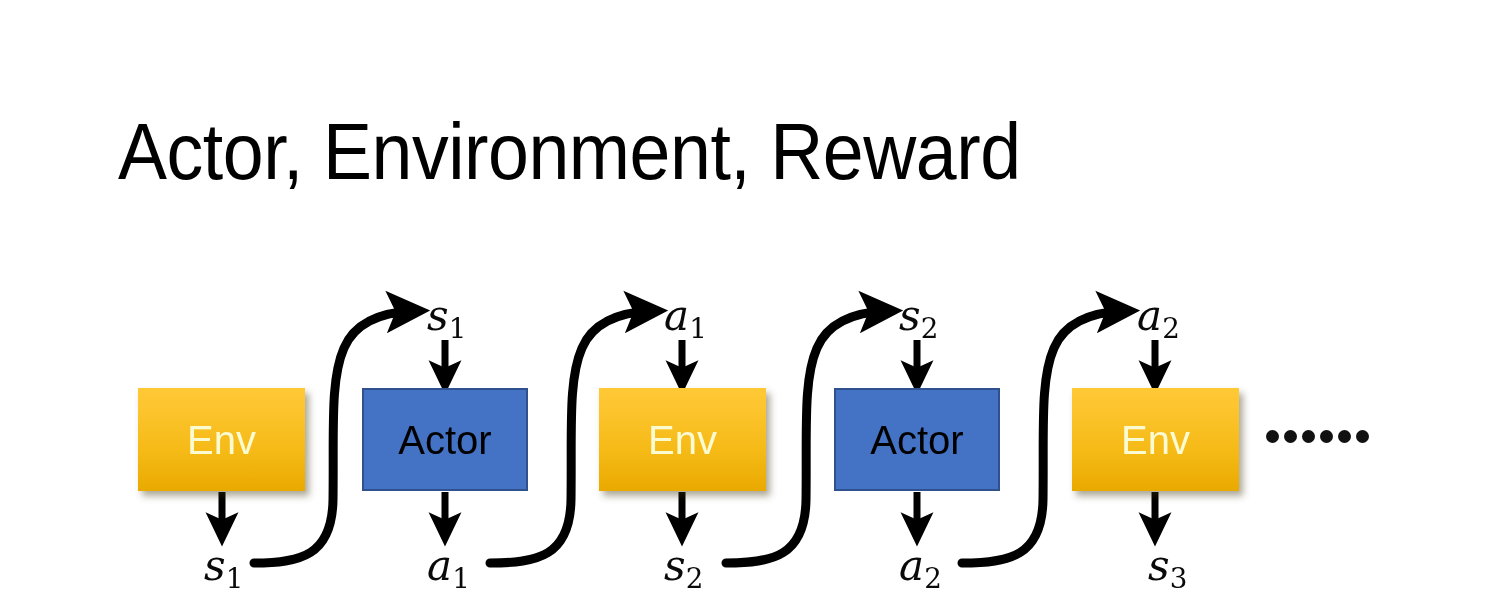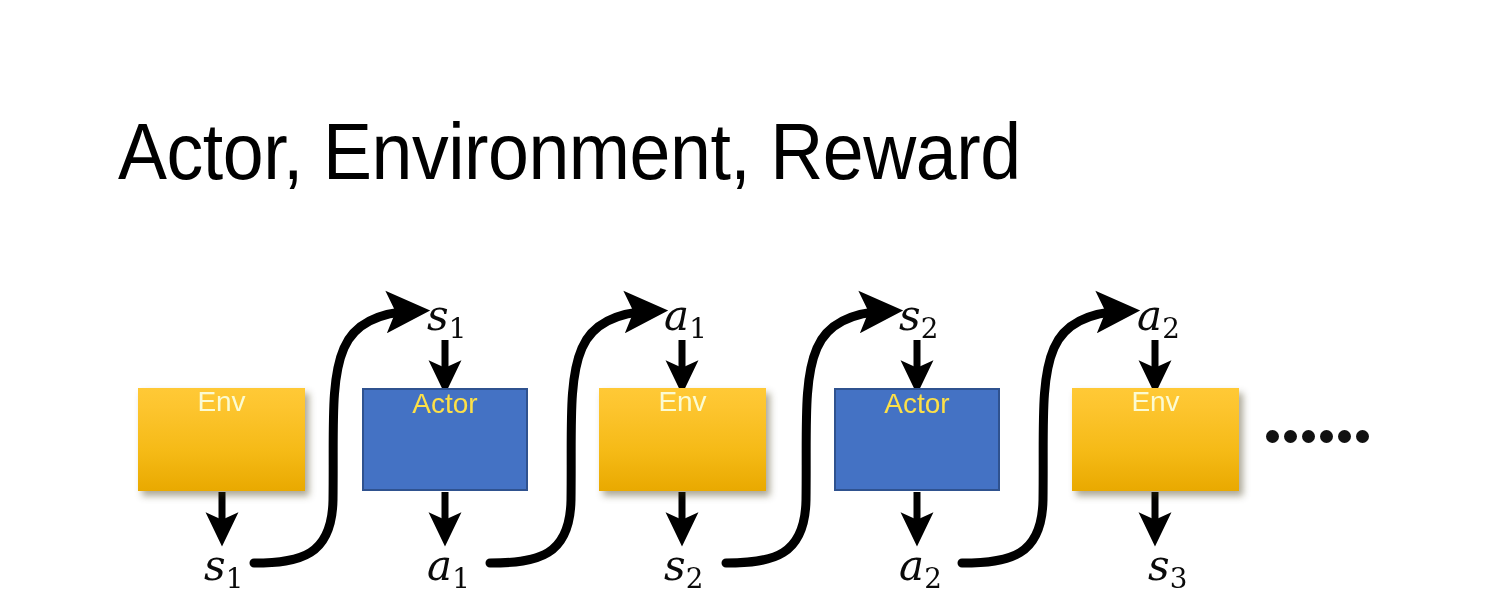--- a/index.html
+++ b/index.html
@@ -54,10 +54,11 @@
     position: absolute;
     box-sizing: border-box;
     display: flex;
+    align-items: center;
     justify-content: center;
     font-family: "Liberation Sans", sans-serif;
     font-weight: 400;
-    font-size: 28px;
+    font-size: 40px;
     line-height: 1;
     user-select: none;
   }

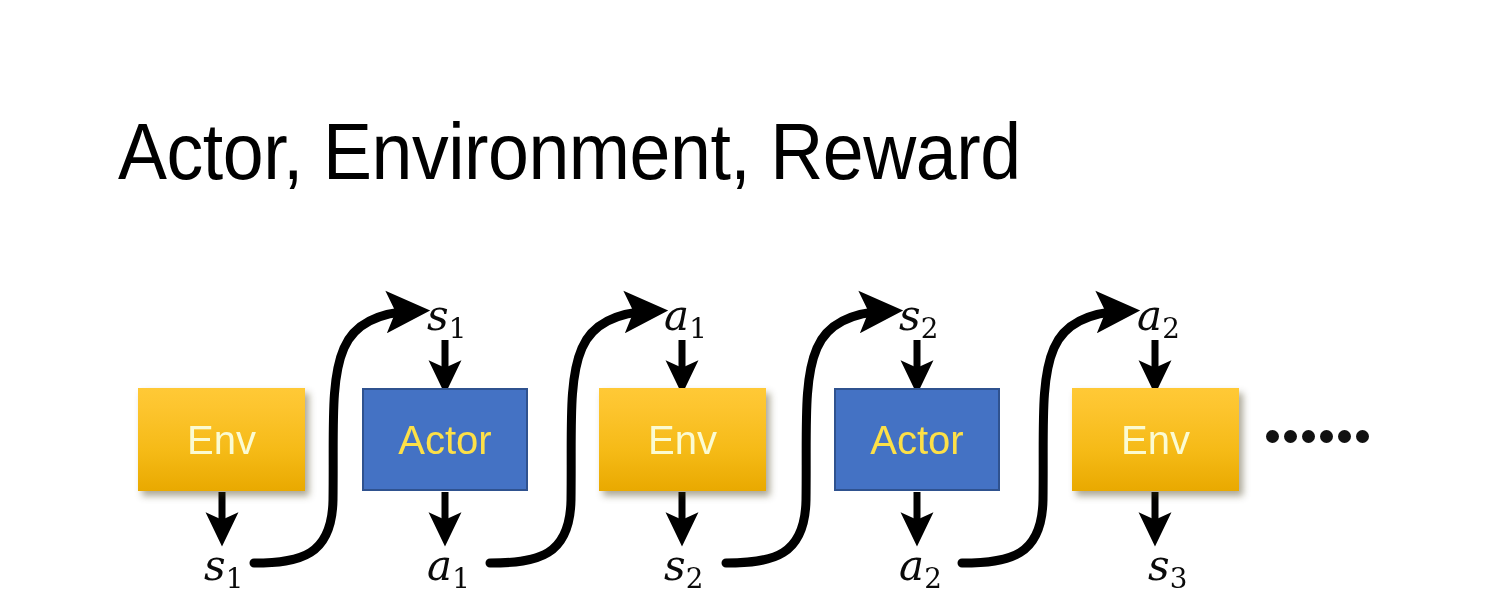--- a/index.html
+++ b/index.html
@@ -70,7 +70,7 @@
   }
   .node-actor {
     background: #4472C4;
-    color: #fde047;
+    color: #000000;
     border: 2px solid #2F528F;
     box-shadow: none;
   }

